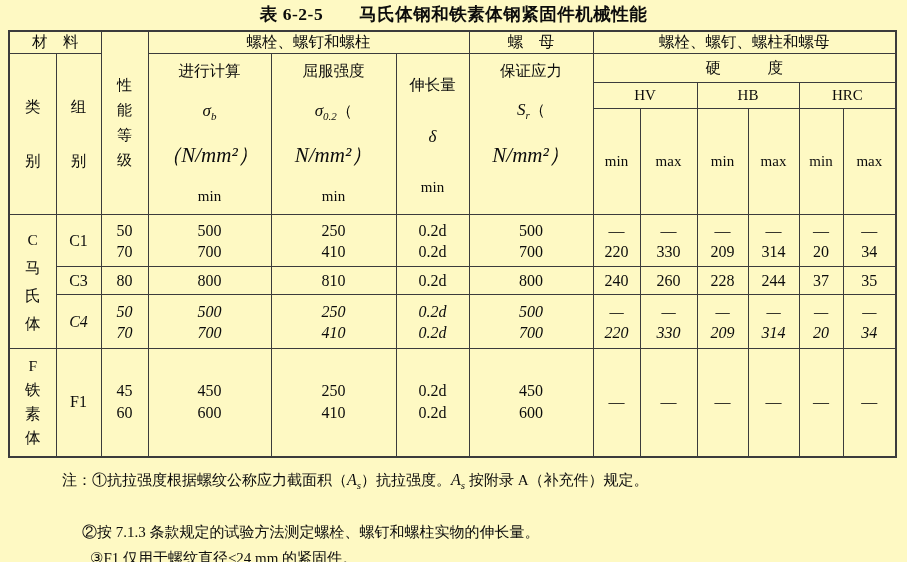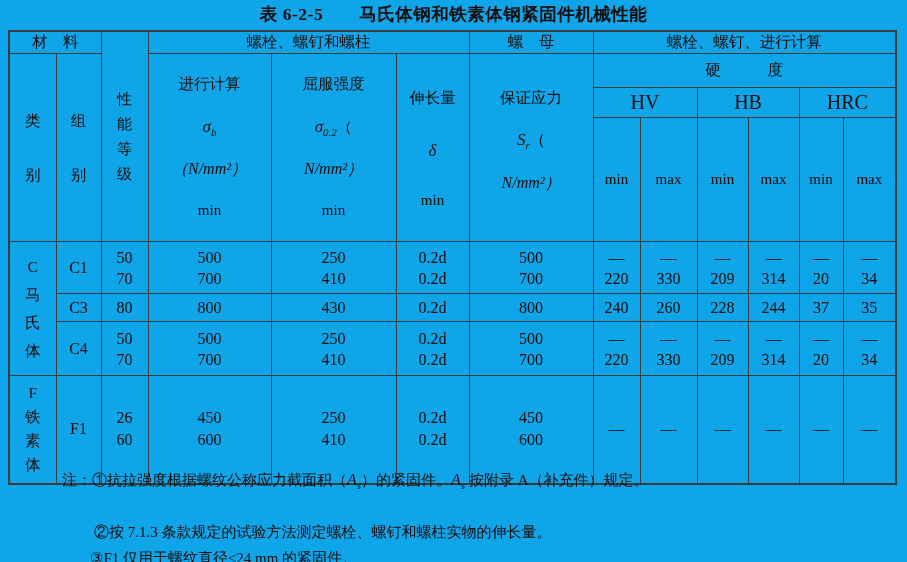--- a/index.html
+++ b/index.html
@@ -8,7 +8,7 @@
     width:907px; height:562px; position:relative; overflow:hidden;
     font-family:"Liberation Serif","DejaVu Serif",serif; color:#0c0c0c;
   }
-  .page { position:absolute; inset:0; background:#0ea5e9; }
+  .page { position:absolute; inset:0; background:#fef9c3; }
   .title {
     position:absolute; top:2px; left:0; width:100%;
     text-align:center; font-weight:bold; font-size:17.5px; letter-spacing:0.5px;

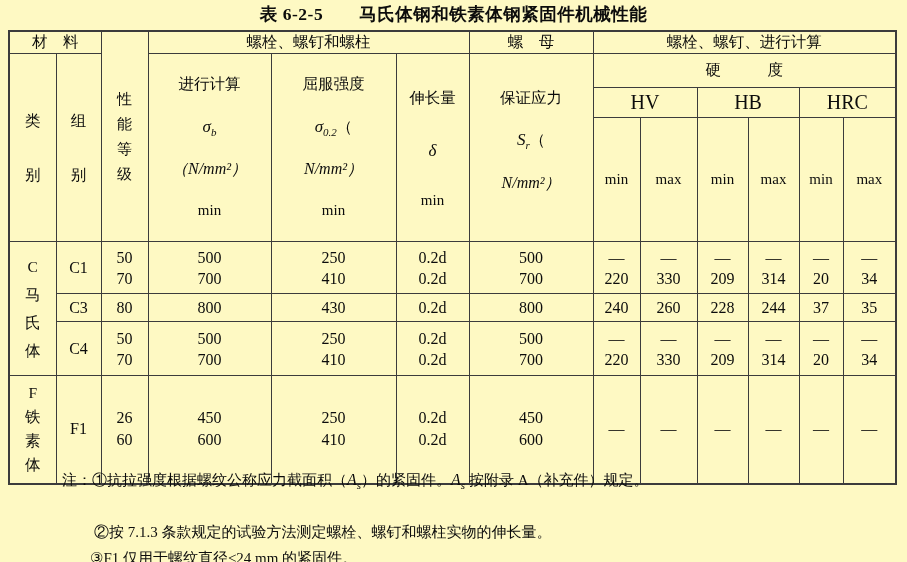--- a/index.html
+++ b/index.html
@@ -84,7 +84,7 @@
 级</td>
       <td colspan="3" class="cjk">螺栓、螺钉和螺柱</td>
       <td class="cjk">螺　母</td>
-      <td colspan="6" class="cjk">螺栓、螺钉、进行计算</td>
+      <td colspan="6" class="cjk">螺栓、螺钉、螺柱和螺母</td>
     </tr>
 
     <tr class="hr2">

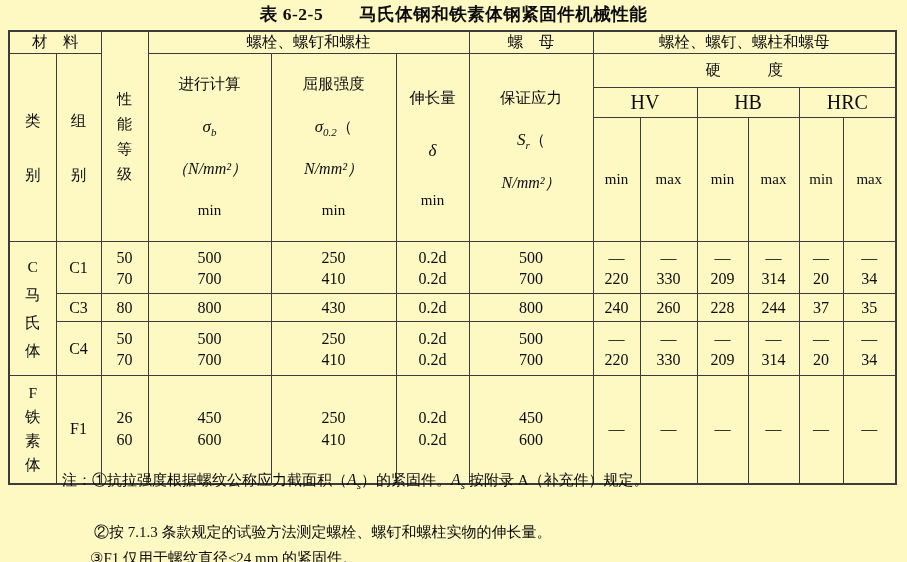--- a/index.html
+++ b/index.html
@@ -35,7 +35,7 @@
   .stat { height:159px; display:flex; flex-direction:column; align-items:center;
           justify-content:space-between; padding:6px 0 8px; }
   .stat.elong { padding:20px 0 18px; }
-  .stat.proof { padding:6px 0 6px;margin-top:28px; }
+  .stat.proof { padding:6px 0 6px; }
   .stat .nm { font-size:15.5px; }
   .stat .sym { font-style:italic; font-size:17px; }
   .stat .unit { font-style:italic; font-size:16px; }

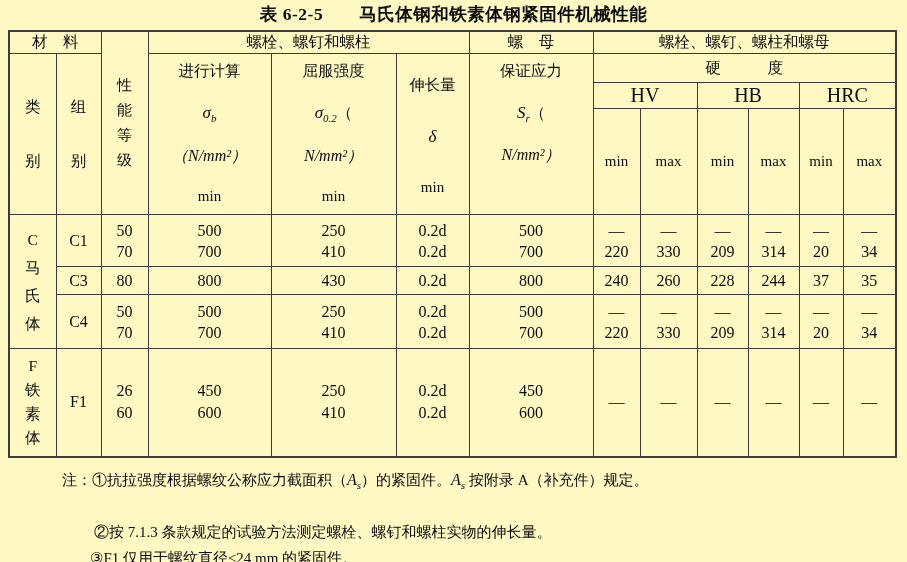--- a/index.html
+++ b/index.html
@@ -43,7 +43,7 @@
   sub.ssub { font-style:italic; font-size:11px; }
   .spacer { height:20px; }
   .mnmx { font-size:15px; }
-  .hvlbl { font-size:20px; }
+  .hvlbl { font-size:15px; }
   .notes { position:absolute; left:62px; top:467px; font-size:15px; }
   .note1 { line-height:26px; }
   .note2 { margin-left:32px; margin-top:24px; line-height:20px; }

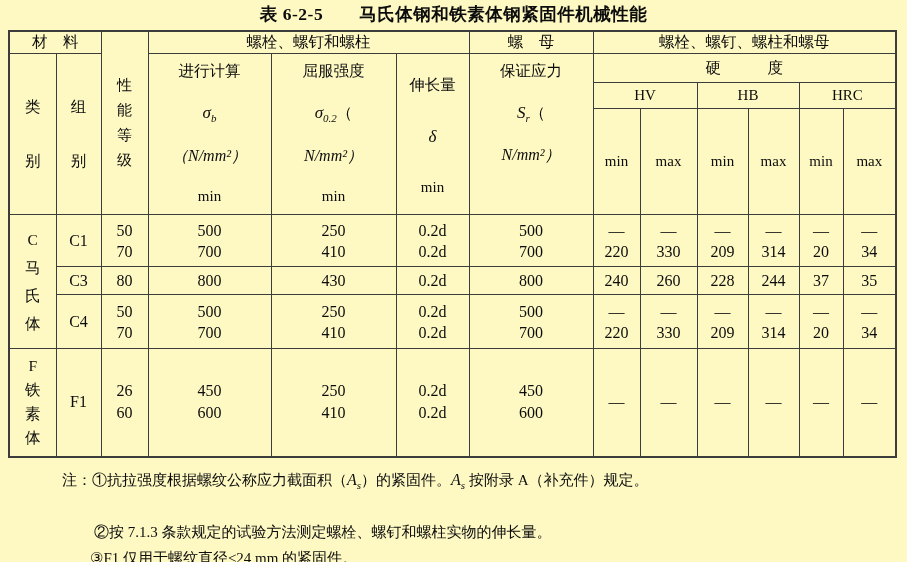--- a/index.html
+++ b/index.html
@@ -38,7 +38,7 @@
   .stat.proof { padding:6px 0 6px; }
   .stat .nm { font-size:15.5px; }
   .stat .sym { font-style:italic; font-size:17px; }
-  .stat .unit { font-style:italic; font-size:16px; }
+  .stat .unit { font-style:italic; font-size:21px; }
   .stat .mn { font-size:15px; }
   sub.ssub { font-style:italic; font-size:11px; }
   .spacer { height:20px; }

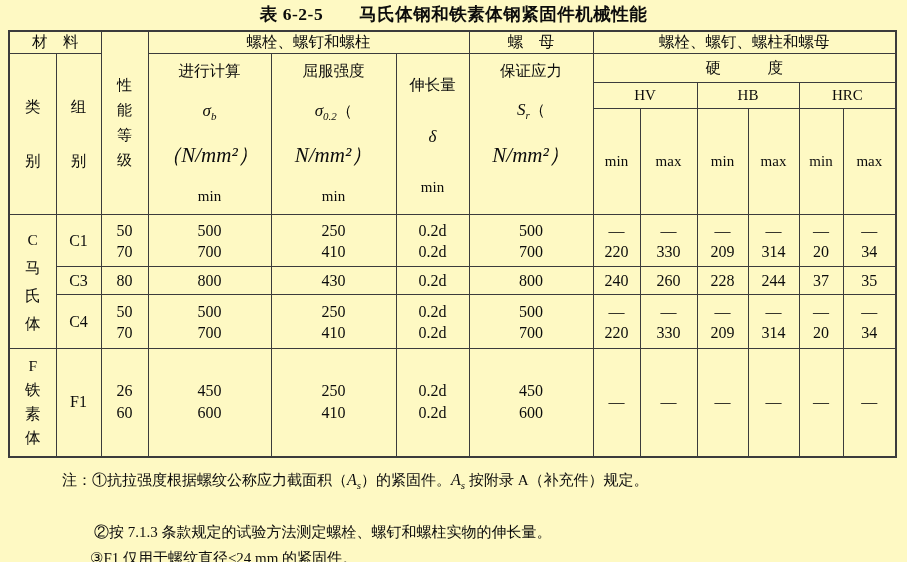--- a/index.html
+++ b/index.html
@@ -175,7 +175,7 @@
       <td>C3</td>
       <td class="ml">80</td>
       <td class="ml">800</td>
-      <td class="ml">430</td>
+      <td class="ml">810</td>
       <td class="ml">0.2d</td>
       <td class="ml">800</td>
       <td class="ml">240</td>

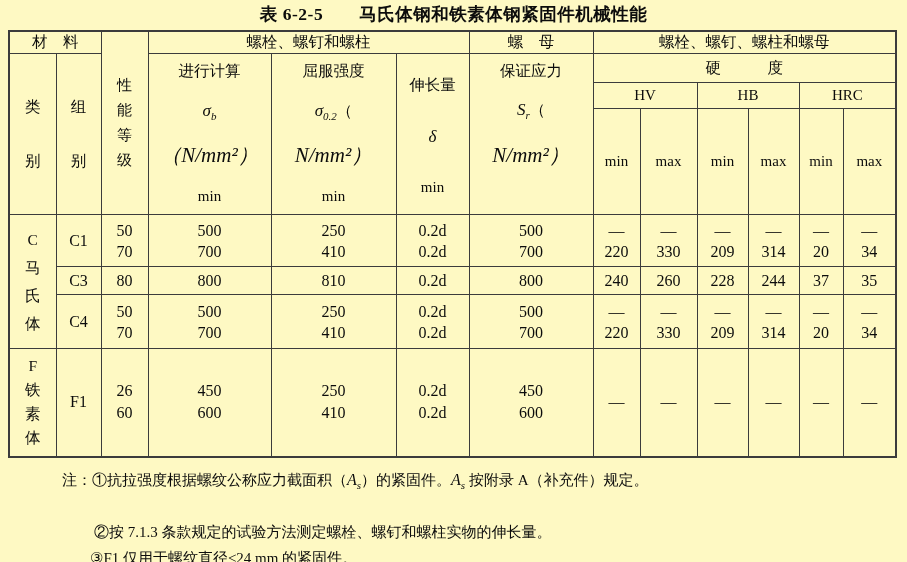--- a/index.html
+++ b/index.html
@@ -23,7 +23,7 @@
     font-size:16px; padding:0; overflow:hidden;
   }
   tr.hr1 { height:22px; } tr.hr2 { height:29px; } tr.hr3 { height:26px; } tr.hr4 { height:106px; }
-  tr.g0 { height:52px; } tr.g1 { height:28px; } tr.g2 { height:54px; } tr.g3 { height:108px; }
+  tr.g0 { height:52px; } tr.g1 { height:28px; } tr.g2 { height:54px;font-style:italic; } tr.g3 { height:108px; }
   .cjk { font-size:15.5px; }
   .pre { white-space:pre-line; }
   .vgrade { white-space:pre-line; line-height:25px; font-size:15px; }

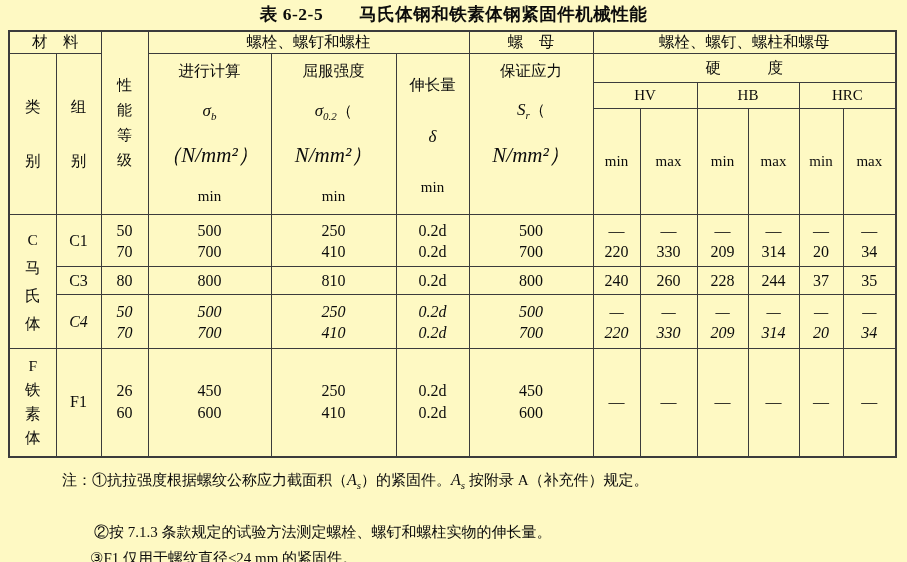--- a/index.html
+++ b/index.html
@@ -218,7 +218,7 @@
 素
 体</td>
       <td>F1</td>
-      <td class="ml">26
+      <td class="ml">45
 60</td>
       <td class="ml">450
 600</td>

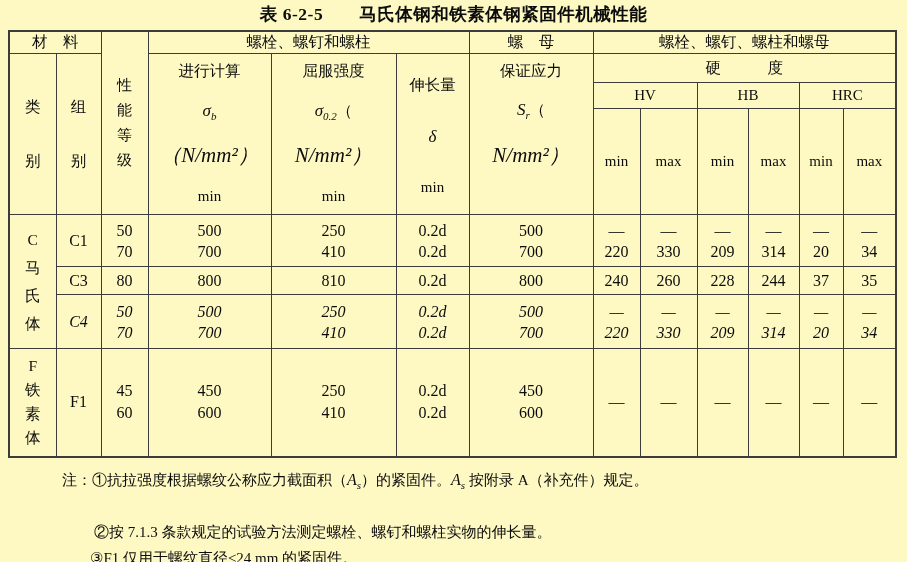--- a/index.html
+++ b/index.html
@@ -239,7 +239,7 @@
     </table>
 
   <div class="notes">
-    <div class="note1"><span>注：</span><span>①抗拉强度根据螺纹公称应力截面积（</span><span class="avar">A</span><sub class="asub">s</sub><span>）的紧固件。</span><span class="avar">A</span><sub class="asub">s</sub><span> 按附录 A（补充件）规定。</span></div>
+    <div class="note1"><span>注：</span><span>①抗拉强度根据螺纹公称应力截面积（</span><span class="avar">A</span><sub class="asub">s</sub><span>）抗拉强度。</span><span class="avar">A</span><sub class="asub">s</sub><span> 按附录 A（补充件）规定。</span></div>
     <div class="note2">②按 7.1.3 条款规定的试验方法测定螺栓、螺钉和螺柱实物的伸长量。</div>
     <div class="note3">③F1 仅用于螺纹直径≤24 mm 的紧固件。</div>
   </div>

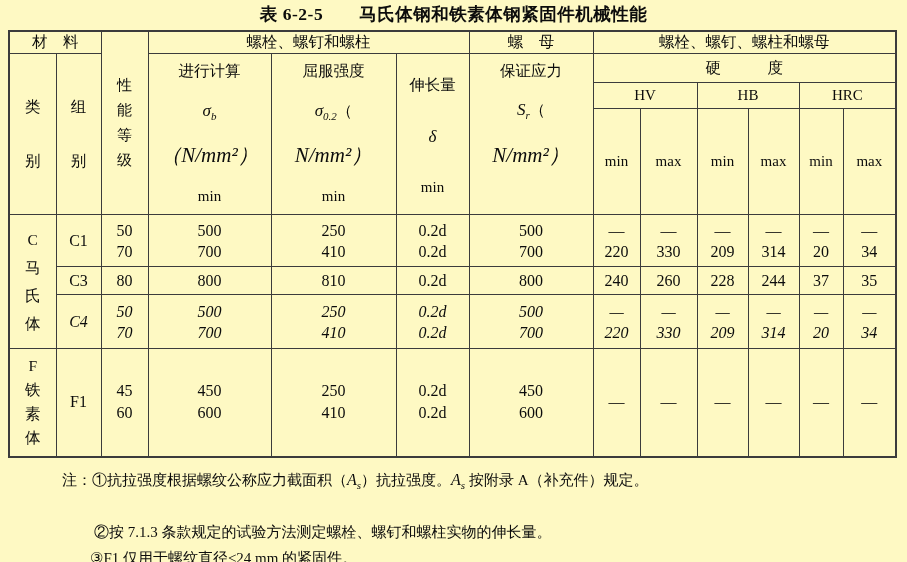--- a/index.html
+++ b/index.html
@@ -46,7 +46,7 @@
   .hvlbl { font-size:15px; }
   .notes { position:absolute; left:62px; top:467px; font-size:15px; }
   .note1 { line-height:26px; }
-  .note2 { margin-left:32px; margin-top:24px; line-height:20px; }
+  .note2 { margin-left:20px; margin-top:24px; line-height:20px; }
   .note3 { margin-left:28px; margin-top:6px; line-height:20px; }
   .avar { font-style:italic; font-size:16px; }
   sub.asub { font-style:italic; font-size:11px; }

